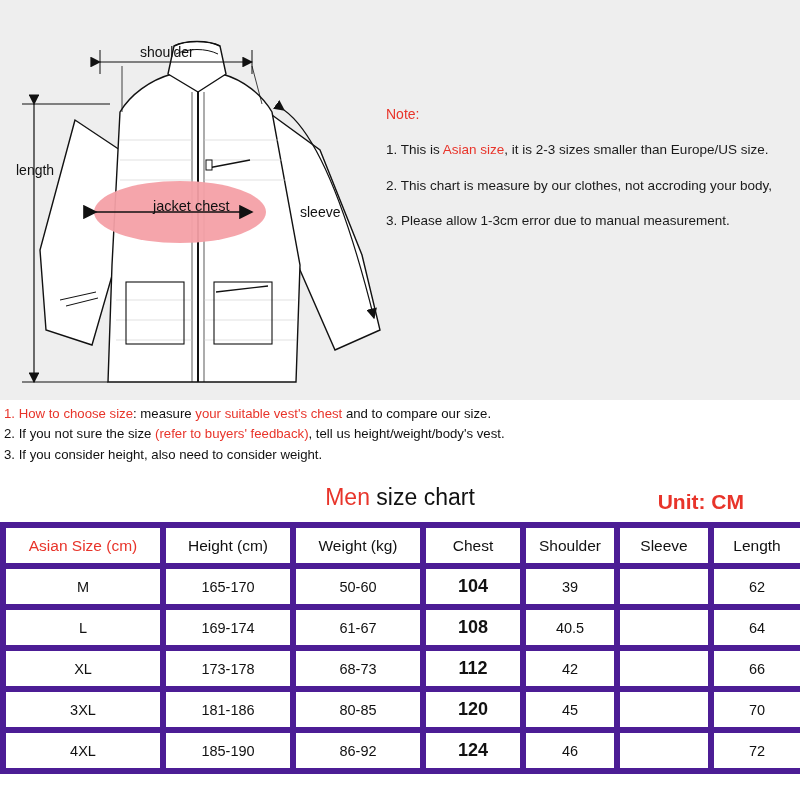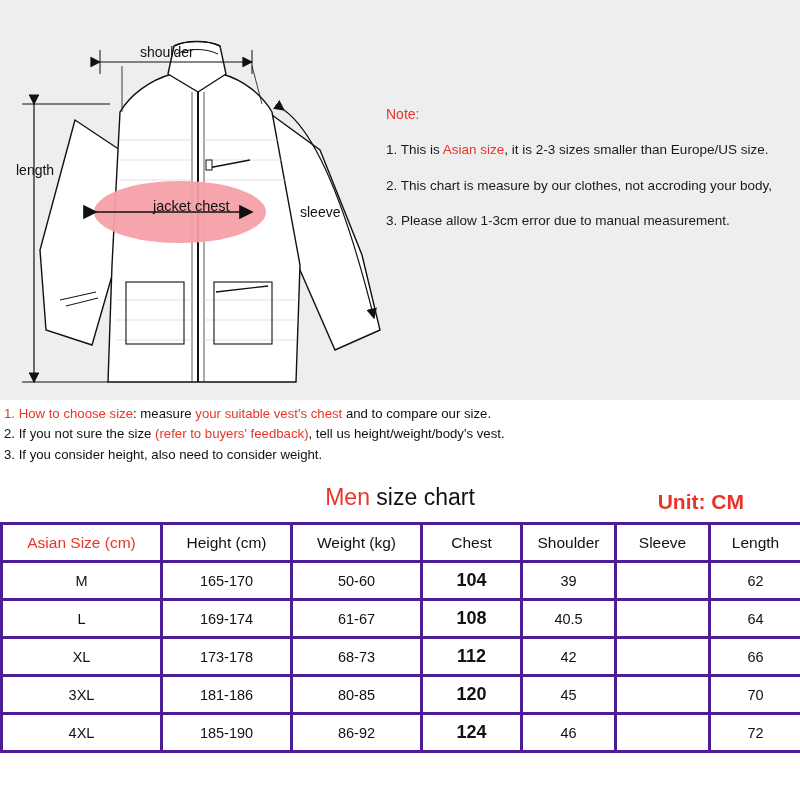--- a/index.html
+++ b/index.html
@@ -58,7 +58,7 @@
     table-layout:fixed;
   }
   th,td{
-    border:3px solid #4c1d95;
+    border:6px solid #4c1d95;
     text-align:center;
     height:33px;
     font-size:14.5px;

